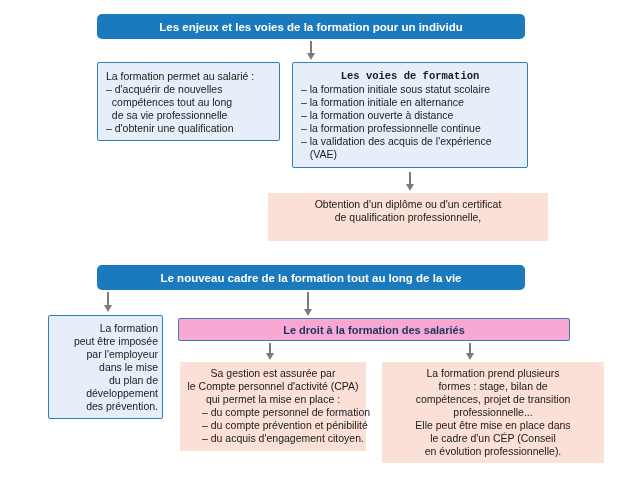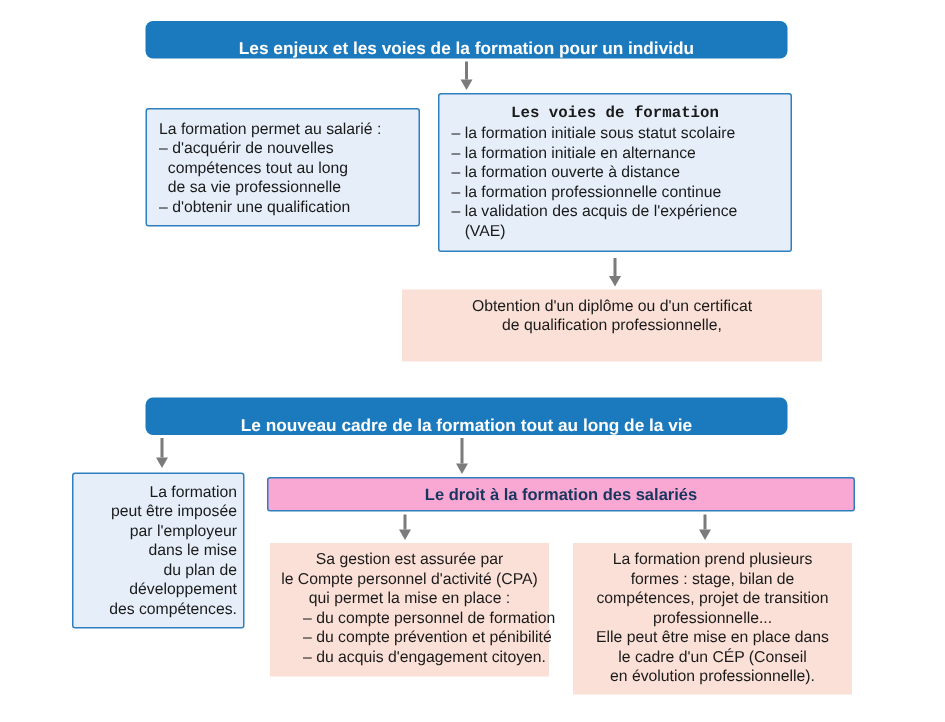--- a/index.html
+++ b/index.html
@@ -11,7 +11,7 @@
   }
   .hdr {
     position:absolute; background:#1b79bd; color:#ffffff; font-weight:bold;
-    font-size:11.5px; display:flex; align-items:flex-end; justify-content:center;
+    font-size:11.5px; display:flex; align-items:center; justify-content:center;
     border-radius:5px; text-align:center;
   }
   .bluebox {

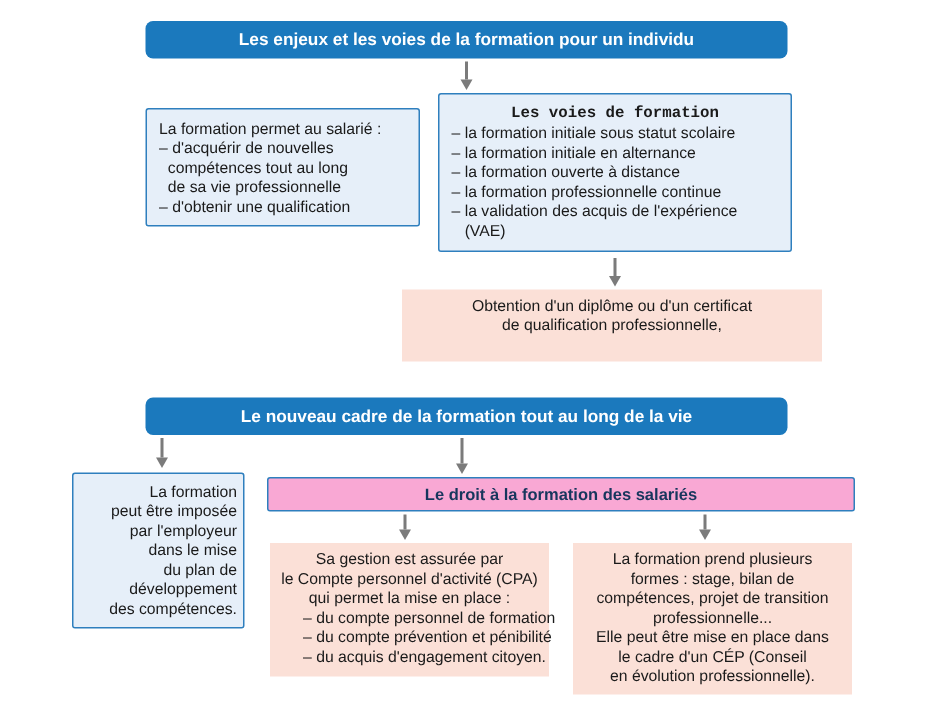--- a/index.html
+++ b/index.html
@@ -56,7 +56,7 @@
     <div class="head"></div>
   </div>
 
-  <div class="bluebox" style="left:97px; top:72px; width:183px; height:79px;">
+  <div class="bluebox" style="left:97px; top:62px; width:183px; height:79px;">
     <div>
         <div class="line">La formation permet au salarié :</div>
         <div class="line">– d'acquérir de nouvelles</div>

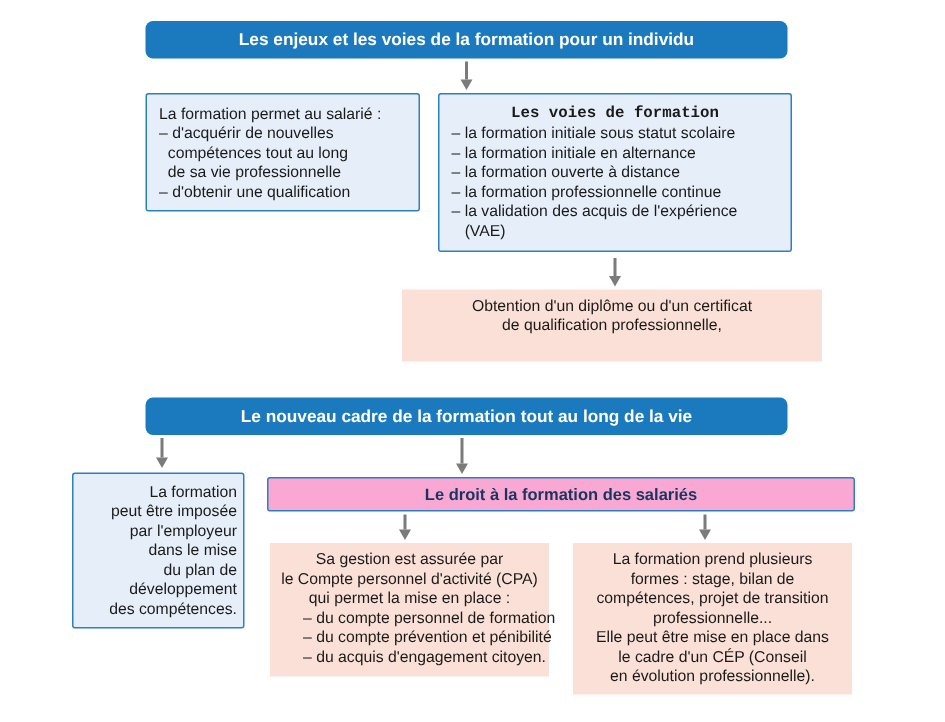--- a/index.html
+++ b/index.html
@@ -143,7 +143,7 @@
       </div>
   </div>
 
-  <div class="pinkbox" style="left:382px; top:362px; width:186px; height:101px;">
+  <div class="pinkbox" style="left:382px; top:362px; width:222px; height:101px;">
     <div>
         <div class="line">La formation prend plusieurs</div>
         <div class="line">formes : stage, bilan de</div>

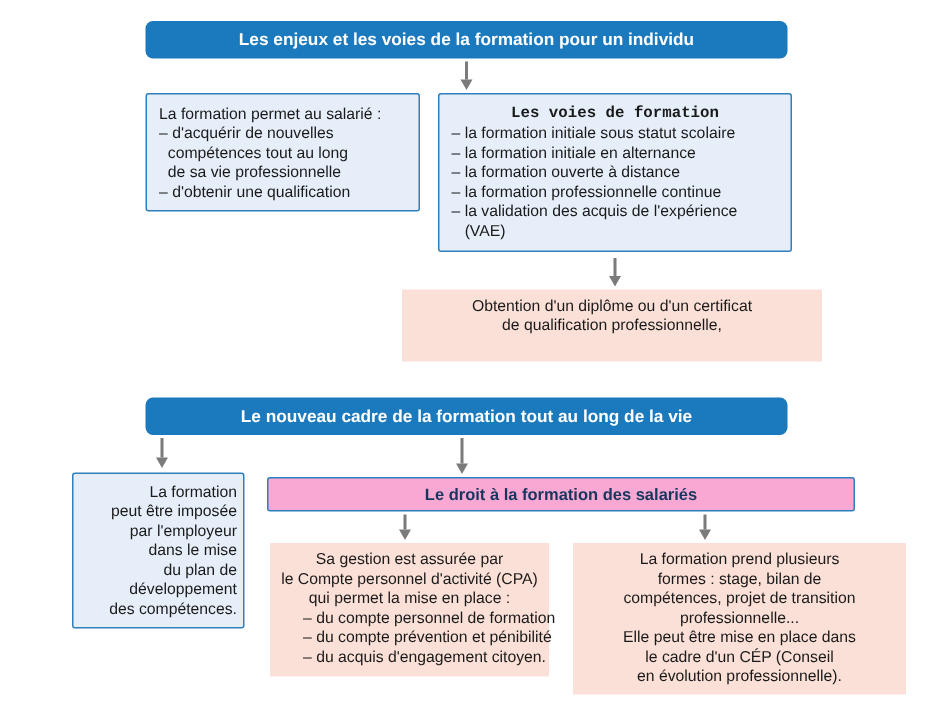--- a/index.html
+++ b/index.html
@@ -112,7 +112,7 @@
         <div class="line">dans le mise</div>
         <div class="line">du plan de</div>
         <div class="line">développement</div>
-        <div class="line">des compétences.</div>
+        <div class="line">des prévention.</div>
       </div>
   </div>
 

